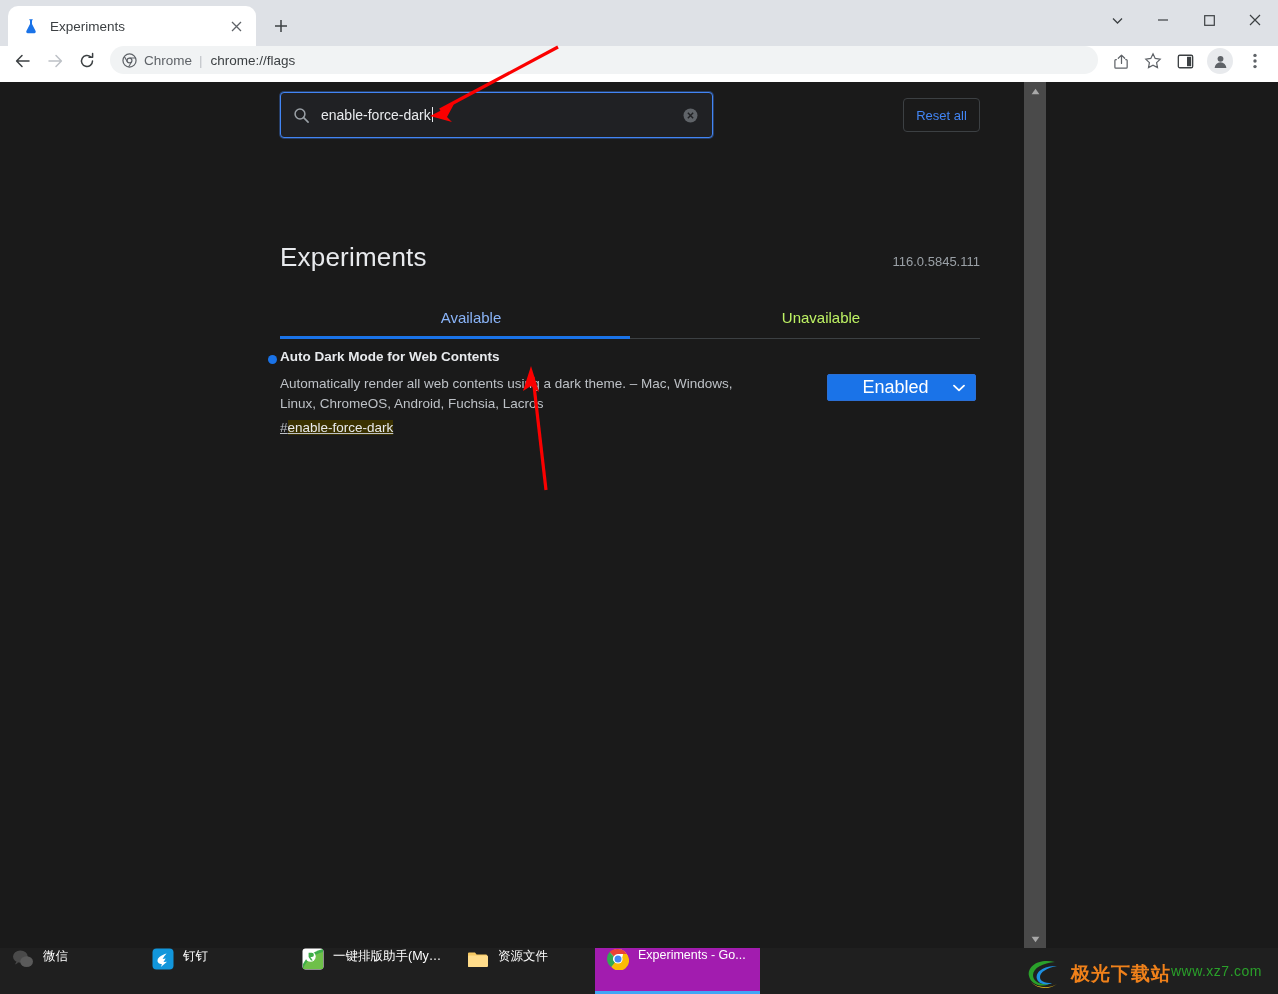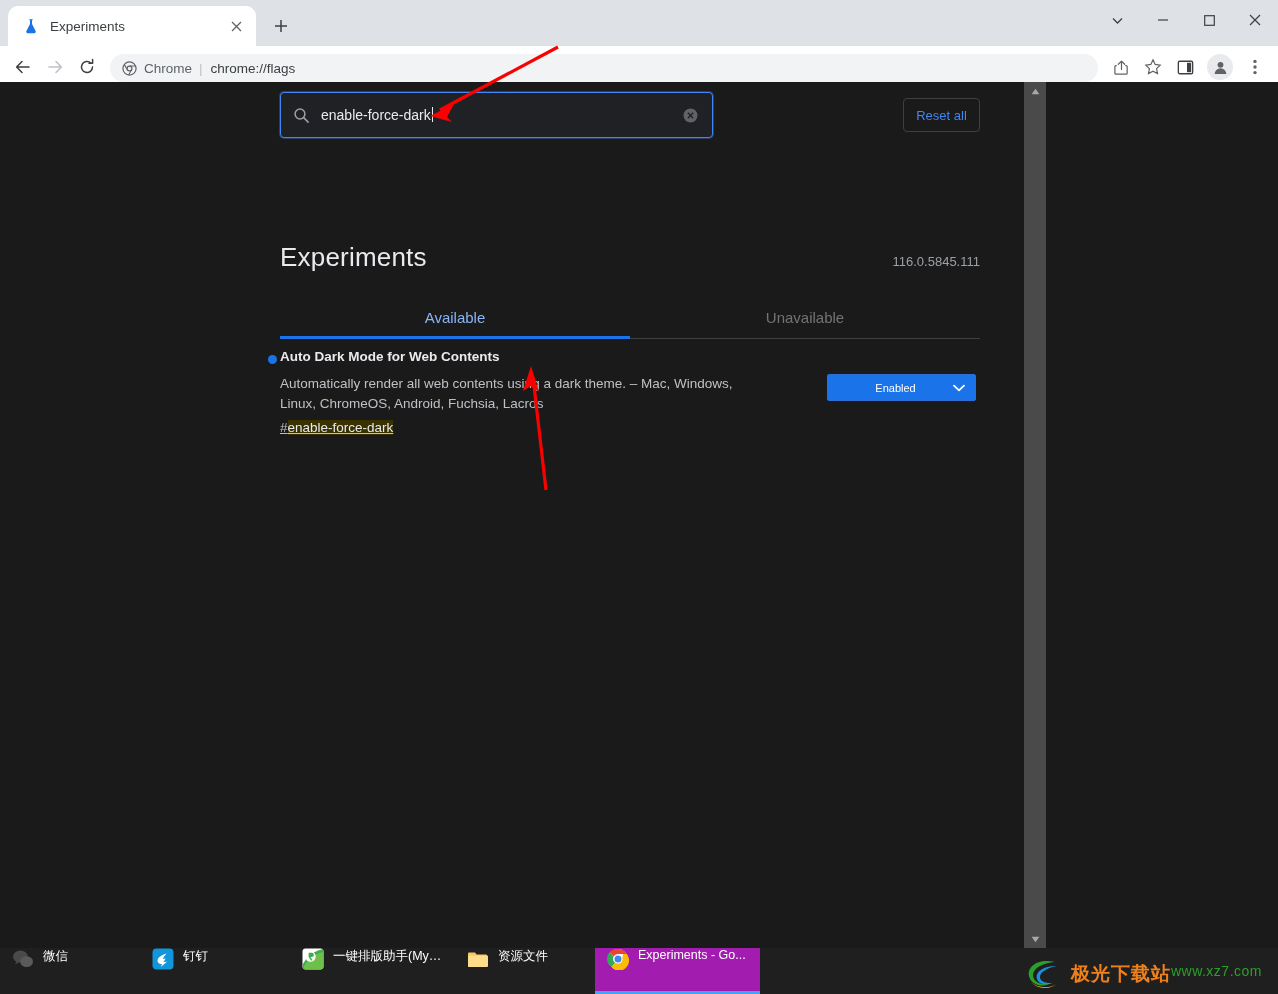--- a/index.html
+++ b/index.html
@@ -46,7 +46,7 @@
 
   .toolbar {
     position:absolute; left:0; top:46px; width:1278px; height:36px;
-    background:#ffffff; display:flex; align-items:flex-end; padding:0 8px; gap:2px;
+    background:#ffffff; display:flex; align-items:flex-start; padding:0 8px; gap:2px;
   }
   .tb-btn {
     width:30px; height:30px; border-radius:50%;

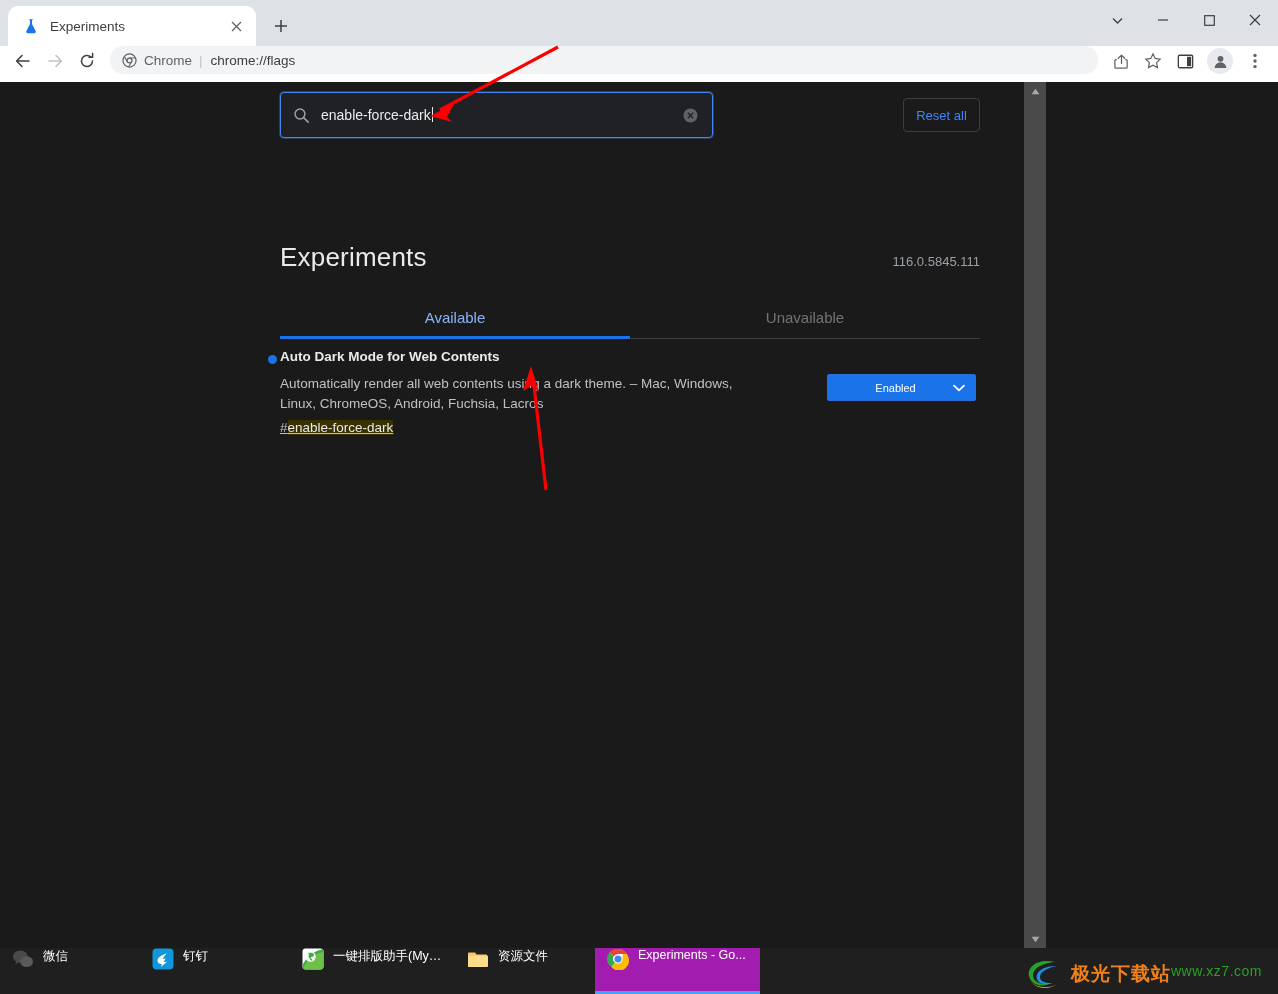--- a/index.html
+++ b/index.html
@@ -107,7 +107,7 @@
   .version { font-size:13px; color:#9aa0a6; }
 
   .tabs {
-    position:absolute; left:280px; top:215px; width:700px; height:40px;
+    position:absolute; left:296px; top:215px; width:700px; height:40px;
     display:flex;
   }
   .flagtab {

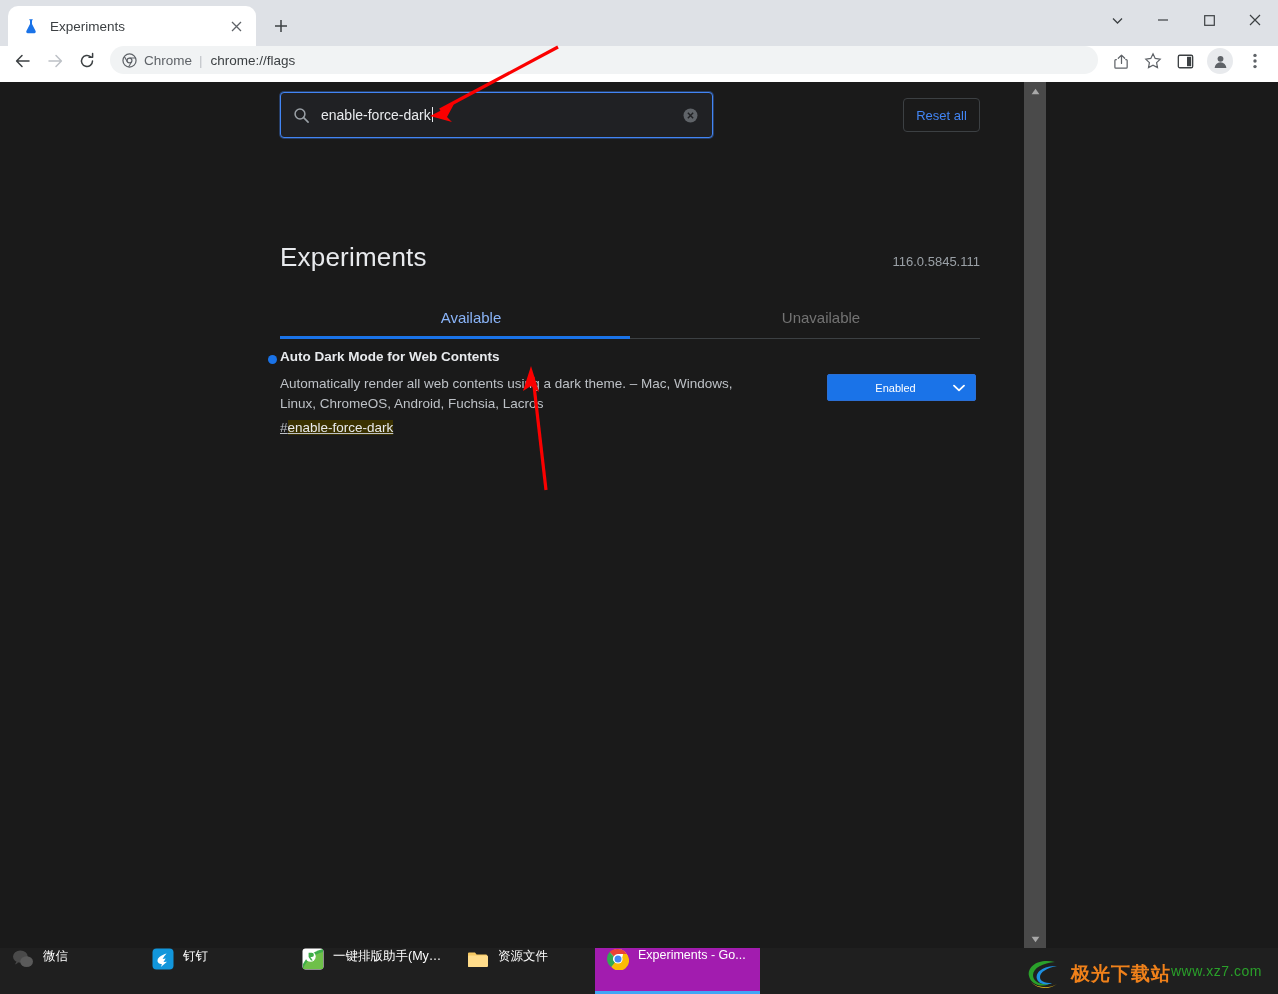--- a/index.html
+++ b/index.html
@@ -112,7 +112,7 @@
   }
   .flagtab {
     flex:1 1 50%; display:flex; align-items:center; justify-content:center;
-    font-size:15px; color:#737373;
+    font-size:15px; color:#bef264;
   }
   .flagtab.active { color:#8ab4f8; }
   .tabline {

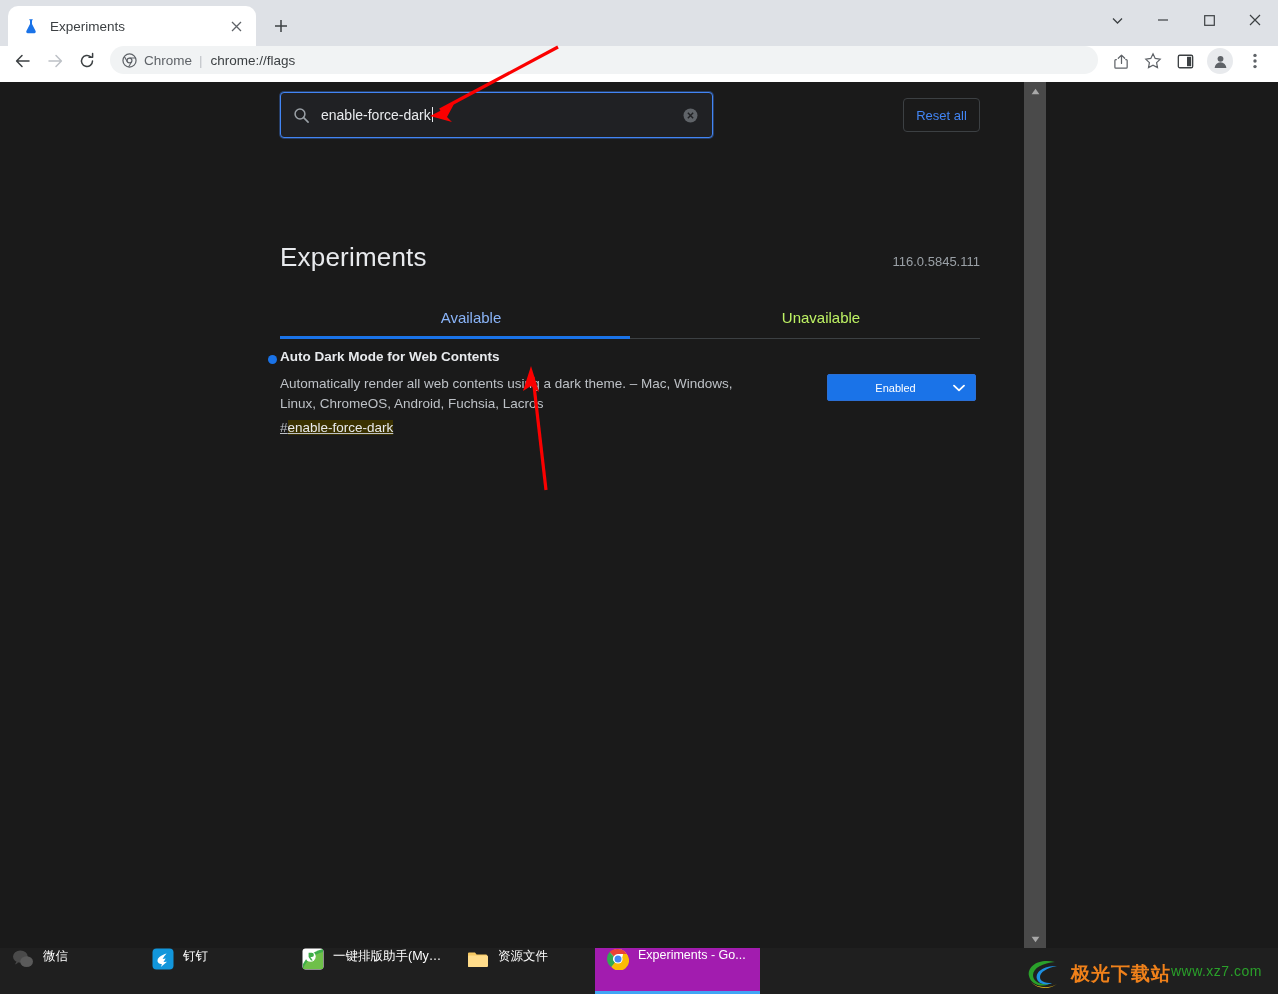--- a/index.html
+++ b/index.html
@@ -142,7 +142,7 @@
     position:absolute; left:559px; top:26px; width:149px; height:27px;
     background:#1a73e8; border:1px solid #2b6fd4; border-radius:2px;
     display:flex; align-items:center; justify-content:center;
-    color:#ffffff; font-size:11px; padding:0 10px;
+    color:#ffffff; font-size:18px; padding:0 10px;
   }
   .flag-select .sel-label { flex:1 1 auto; text-align:center; }
   .flag-select .chev { flex:0 0 12px; display:flex; align-items:center; }

